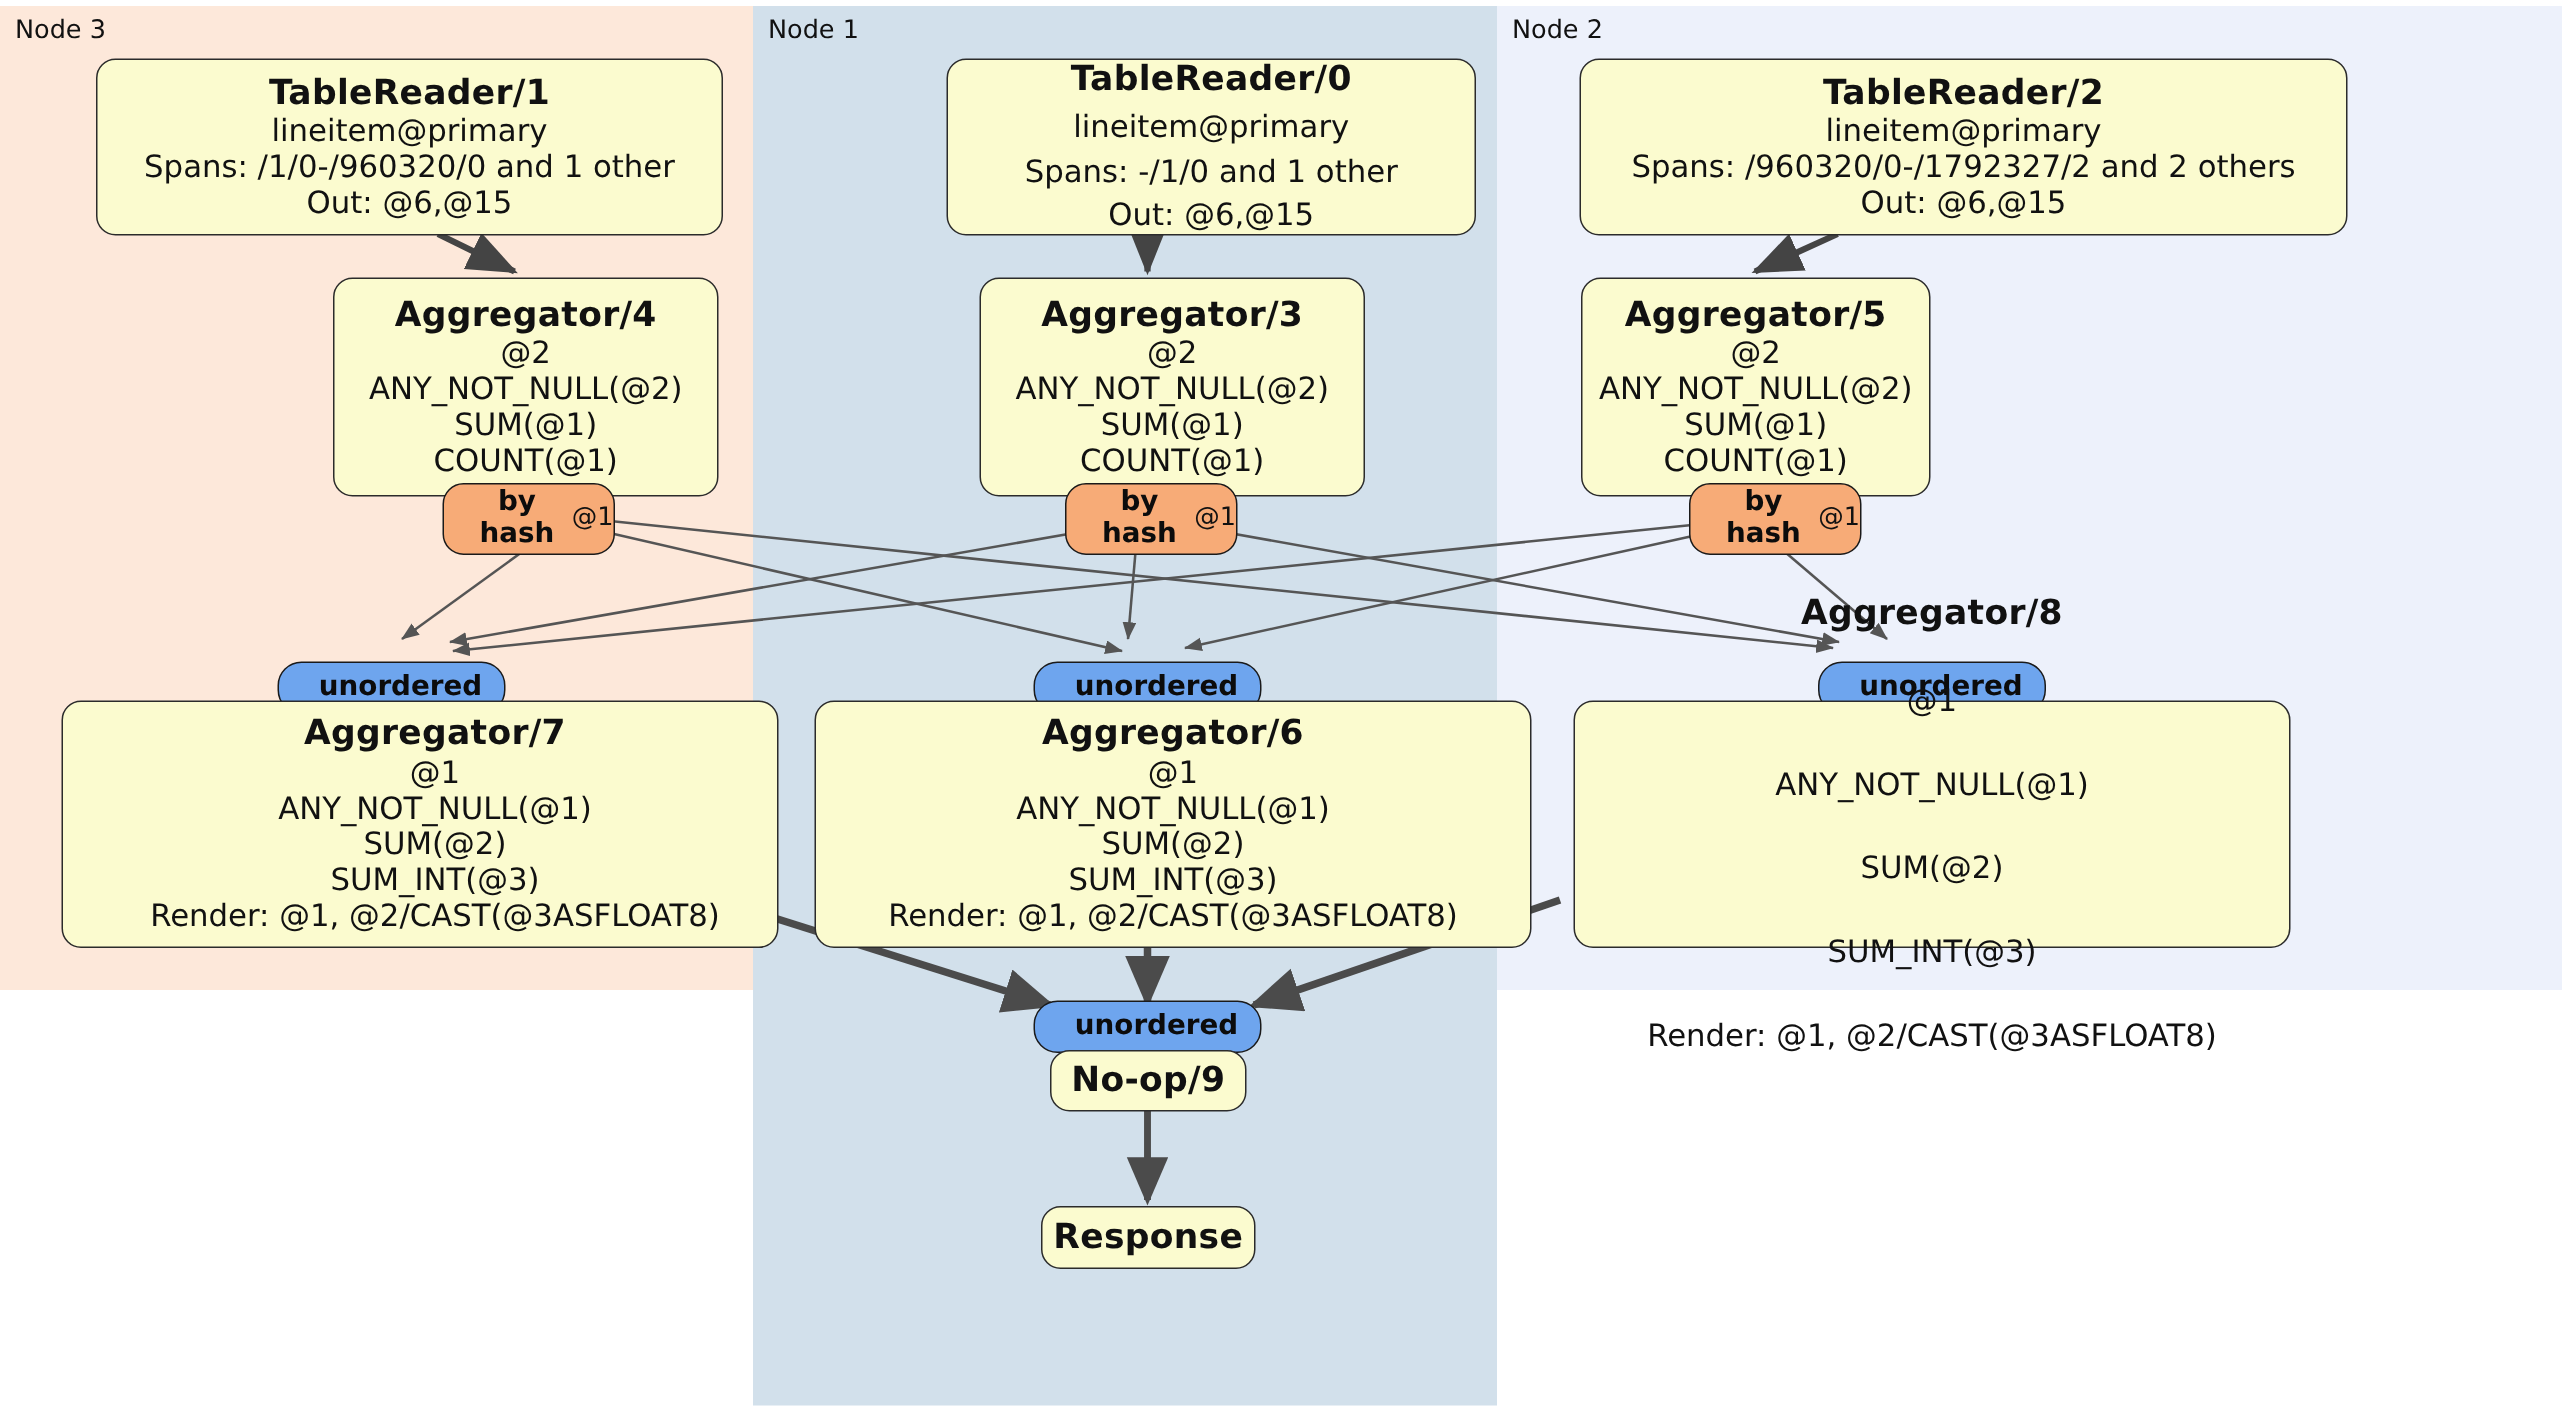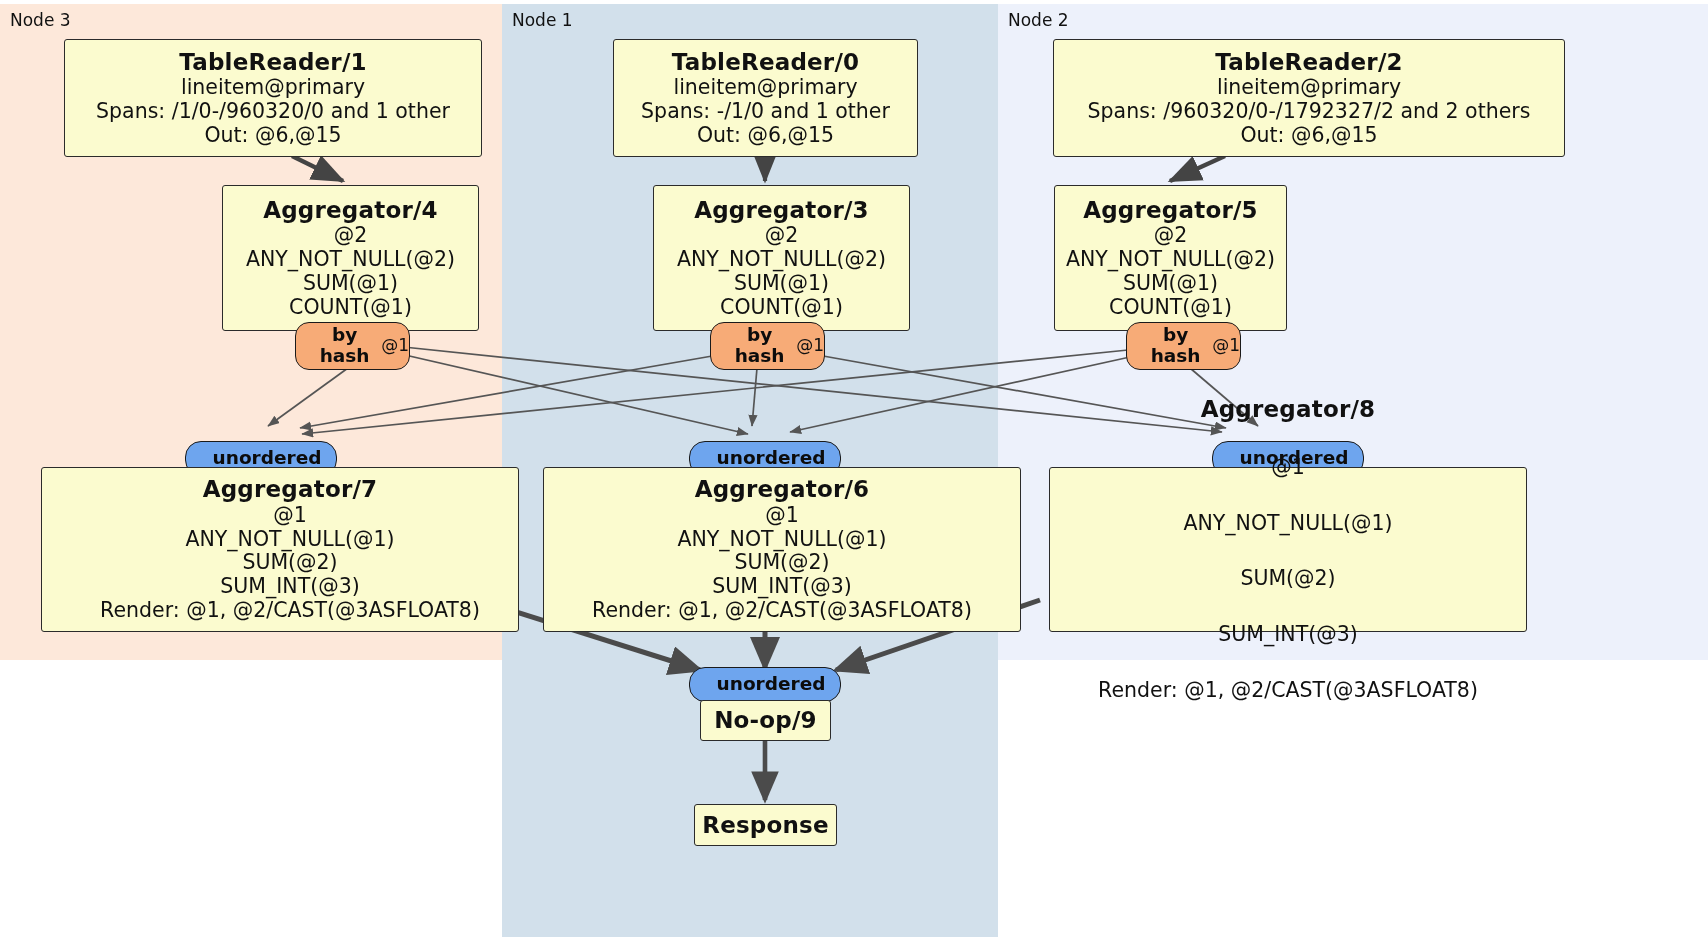--- a/index.html
+++ b/index.html
@@ -13,7 +13,7 @@
 
   .box{
     position:absolute;box-sizing:border-box;
-    background:#fbfbcf;border:1.6px solid #2b2b2b;border-radius:3px;
+    background:#fbfbcf;border:1.6px solid #2b2b2b;border-radius:13px;
     text-align:center;color:#111;
     display:flex;flex-direction:column;justify-content:center;align-items:center;
     line-height:1.16;

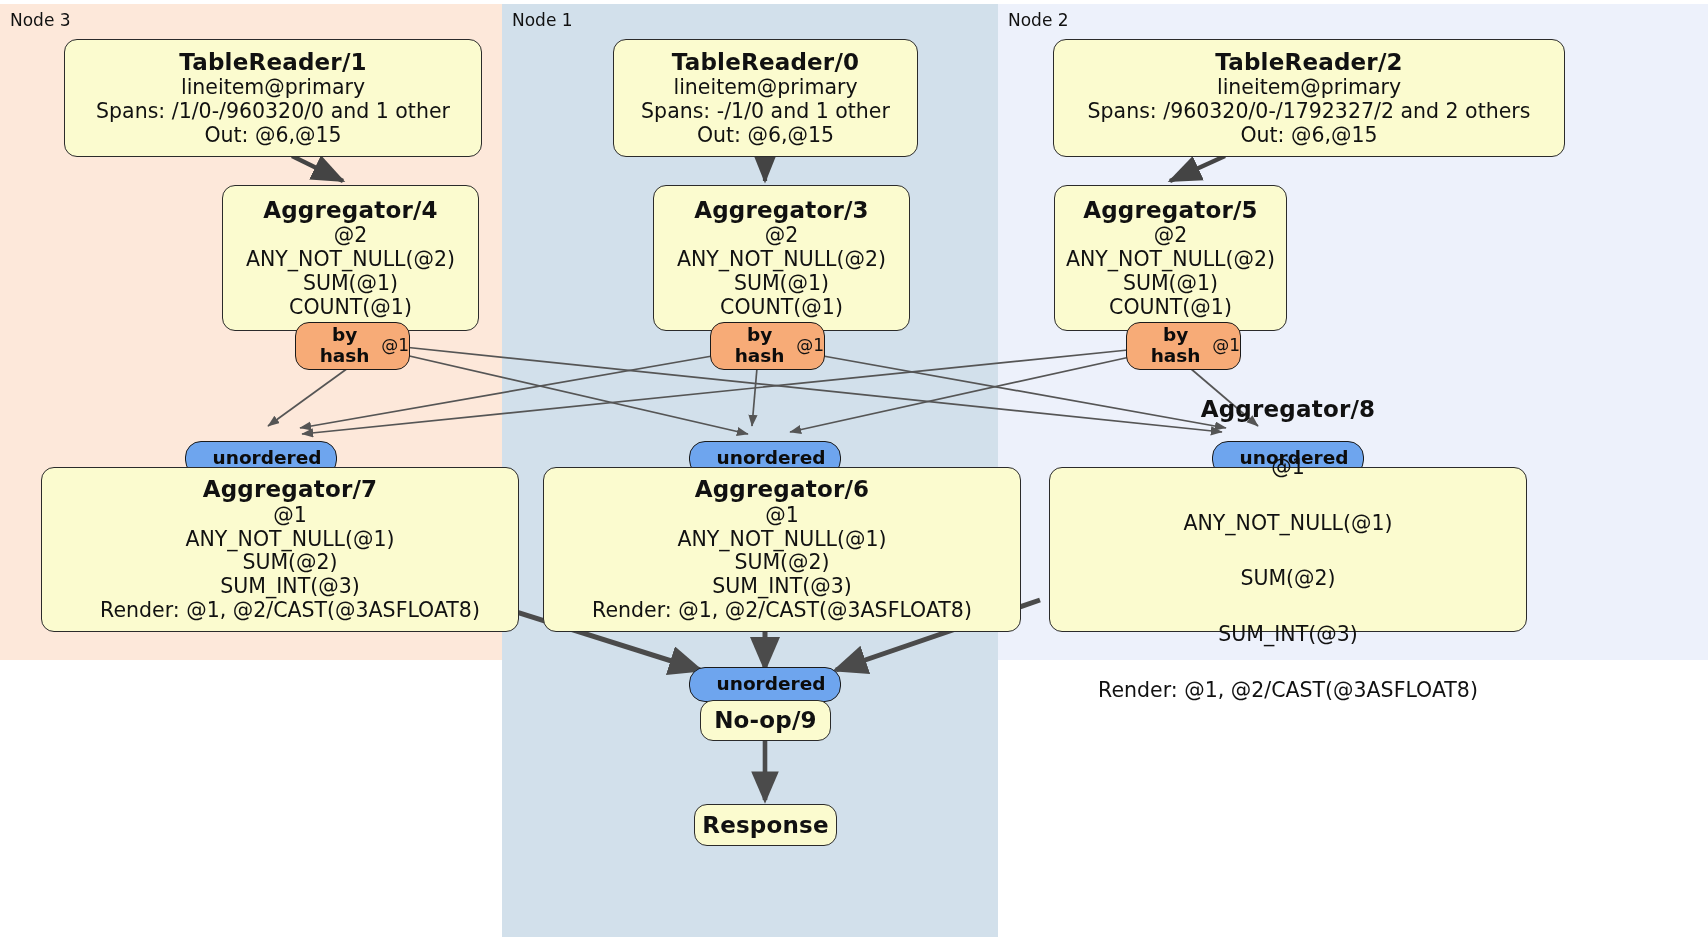--- a/index.html
+++ b/index.html
@@ -94,7 +94,7 @@
     <div class="ln">Out: @6,@15</div>
   </div>
 
-  <div class="box" style="left:613px;top:39px;width:305px;height:118px;">
+  <div class="box" style="left:631px;top:39px;width:353px;height:118px;justify-content:space-between;">
     <div class="title">TableReader/0</div>
     <div class="ln">lineitem@primary</div>
     <div class="ln">Spans: -/1/0 and 1 other</div>

